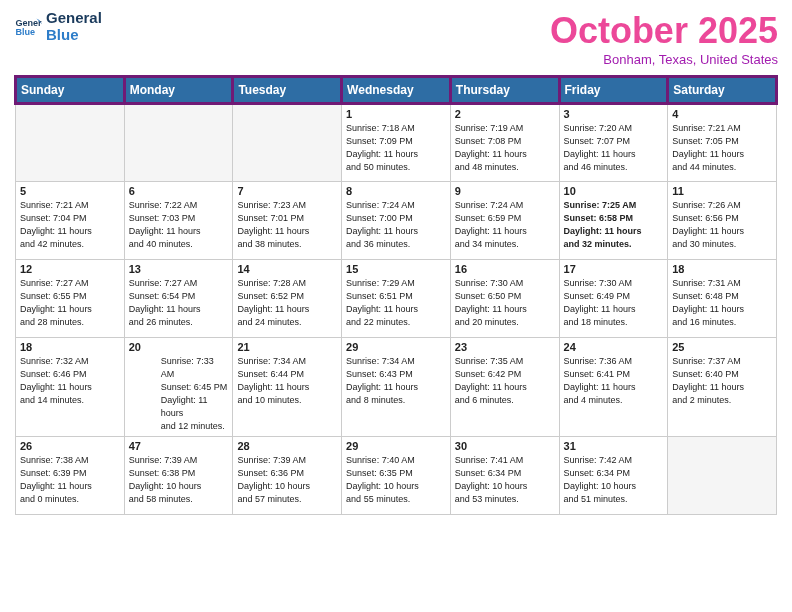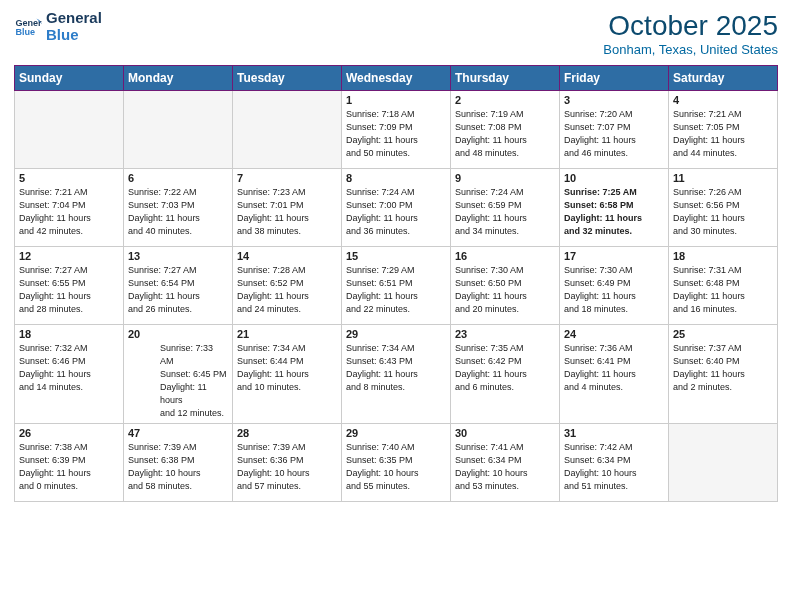--- a/index.html
+++ b/index.html
@@ -33,9 +33,9 @@
       text-align: right;
     }
     .month-title {
-      font-size: 28px;
-      font-weight: normal;
-      color: #0c4a6e;
+      font-size: 36px;
+      font-weight: bold;
+      color: #ec4899;
     }
     .location {
       font-size: 13px;

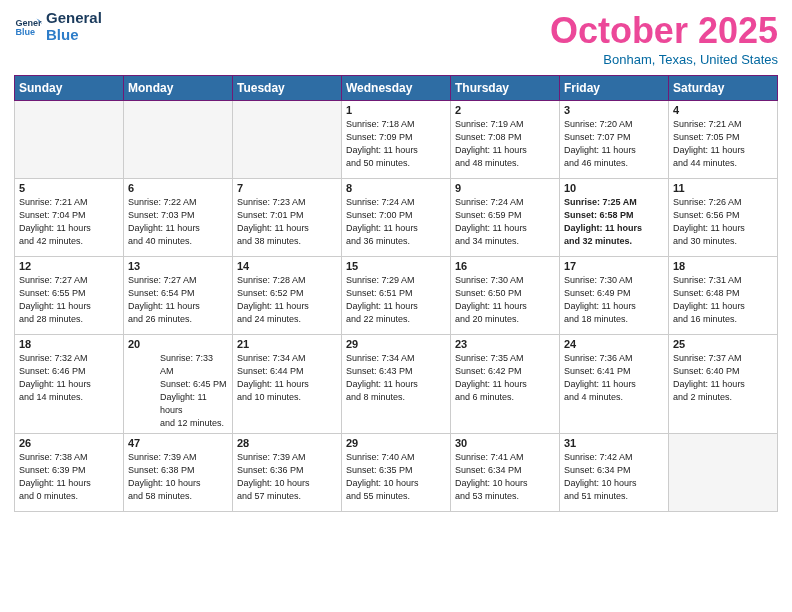--- a/index.html
+++ b/index.html
@@ -39,7 +39,7 @@
     }
     .location {
       font-size: 13px;
-      color: #0369a1;
+      color: #a21caf;
     }
     table {
       width: 100%;

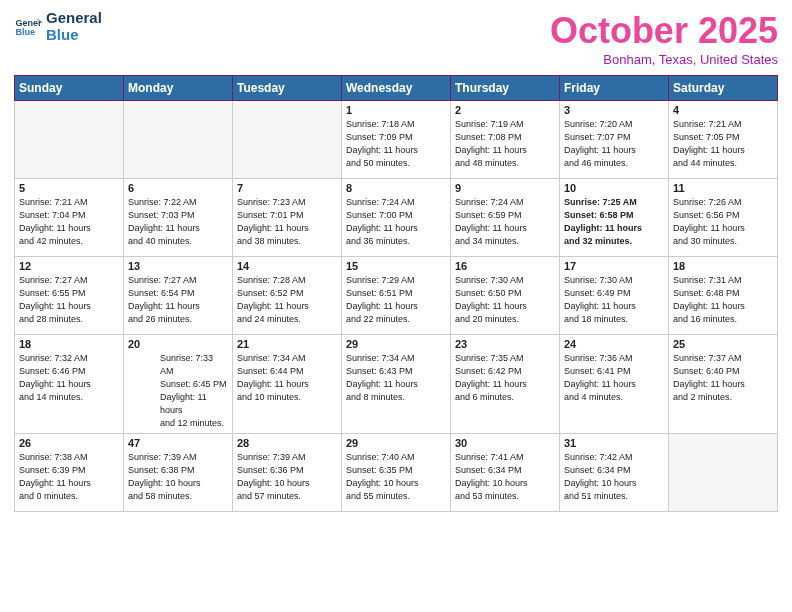--- a/index.html
+++ b/index.html
@@ -53,7 +53,7 @@
       font-weight: bold;
       padding: 5px 4px;
       text-align: left;
-      border: 1px solid #701a75;
+      border: 3px solid #701a75;
     }
     td {
       border: 1px solid #ccc;

